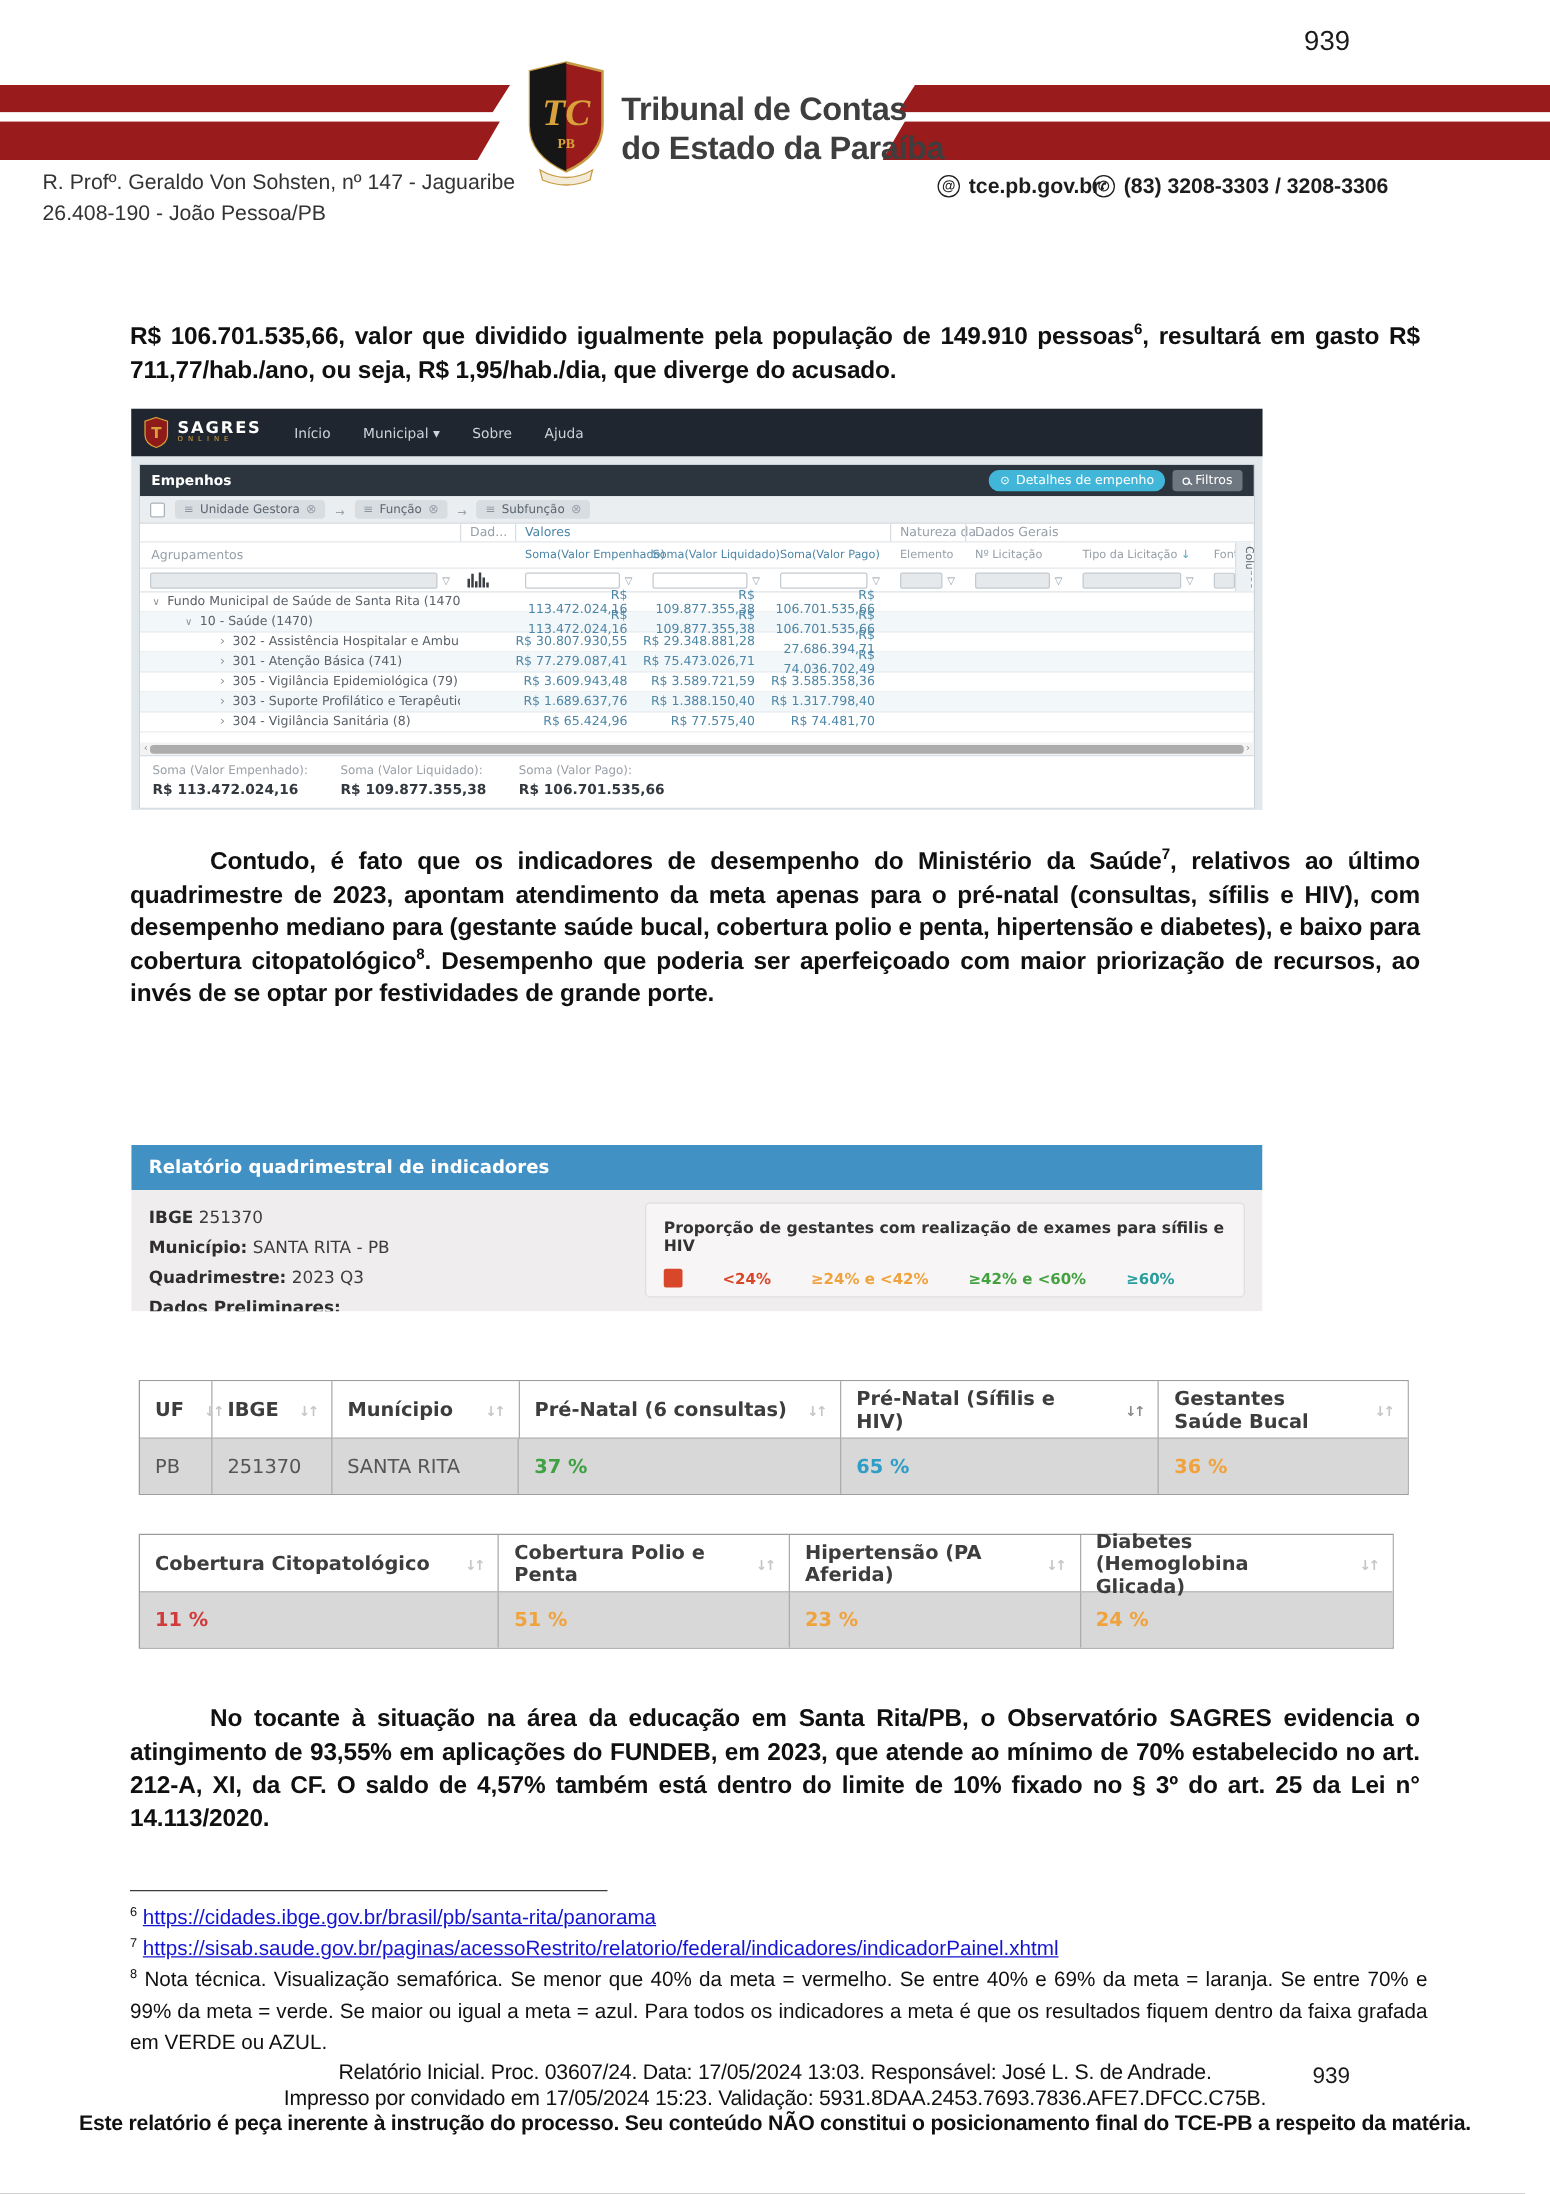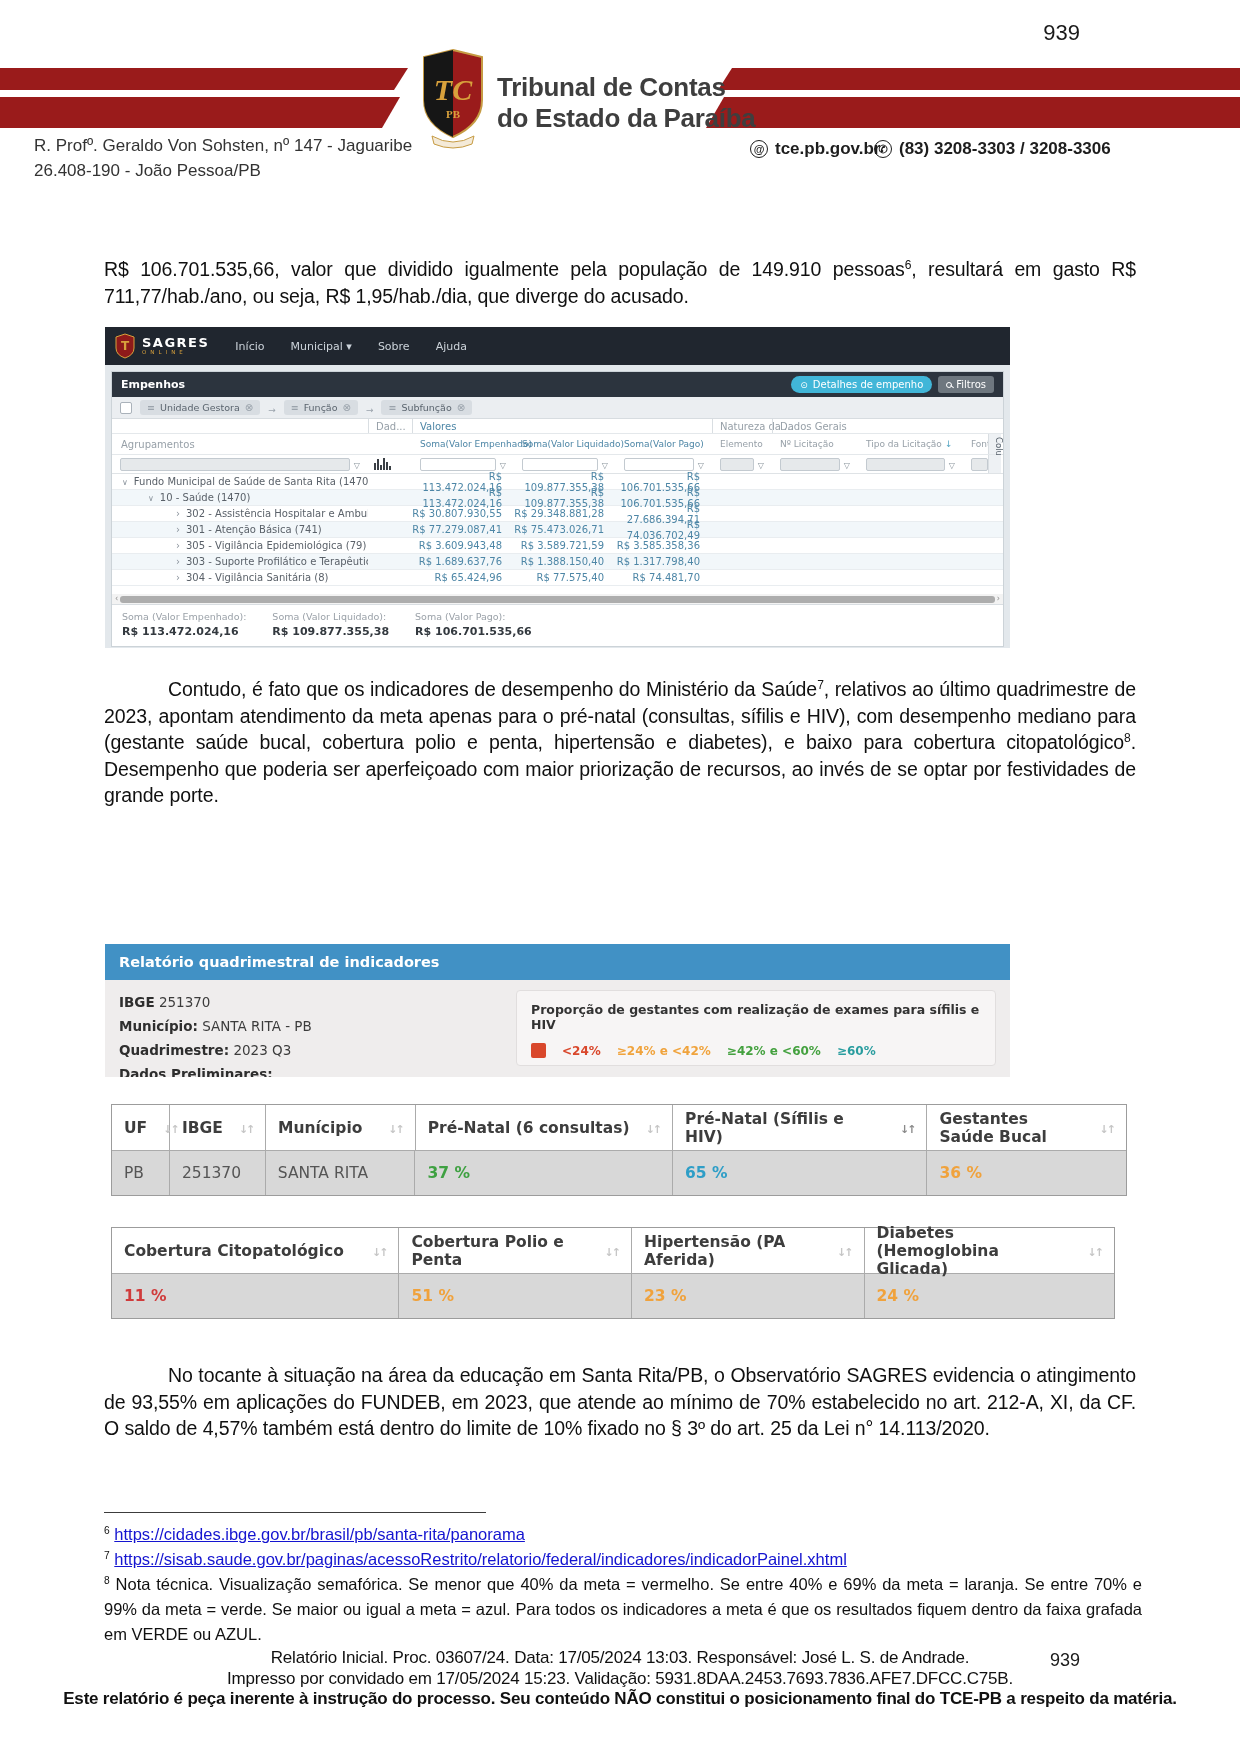--- a/index.html
+++ b/index.html
@@ -35,7 +35,7 @@
 
   
   .para { position:absolute; left:104px; width:1032px; font-size:19.5px; line-height:26.5px;
-          text-align:justify; color:#101010; letter-spacing:-0.1px; }
+          text-align:justify; color:#101010; letter-spacing:-0.1px;font-weight:bold; }
   .para.p1 { top:256px; }
   .para.p2 { top:676px; text-indent:64px; }
   .para.p3 { top:1362px; text-indent:64px; }

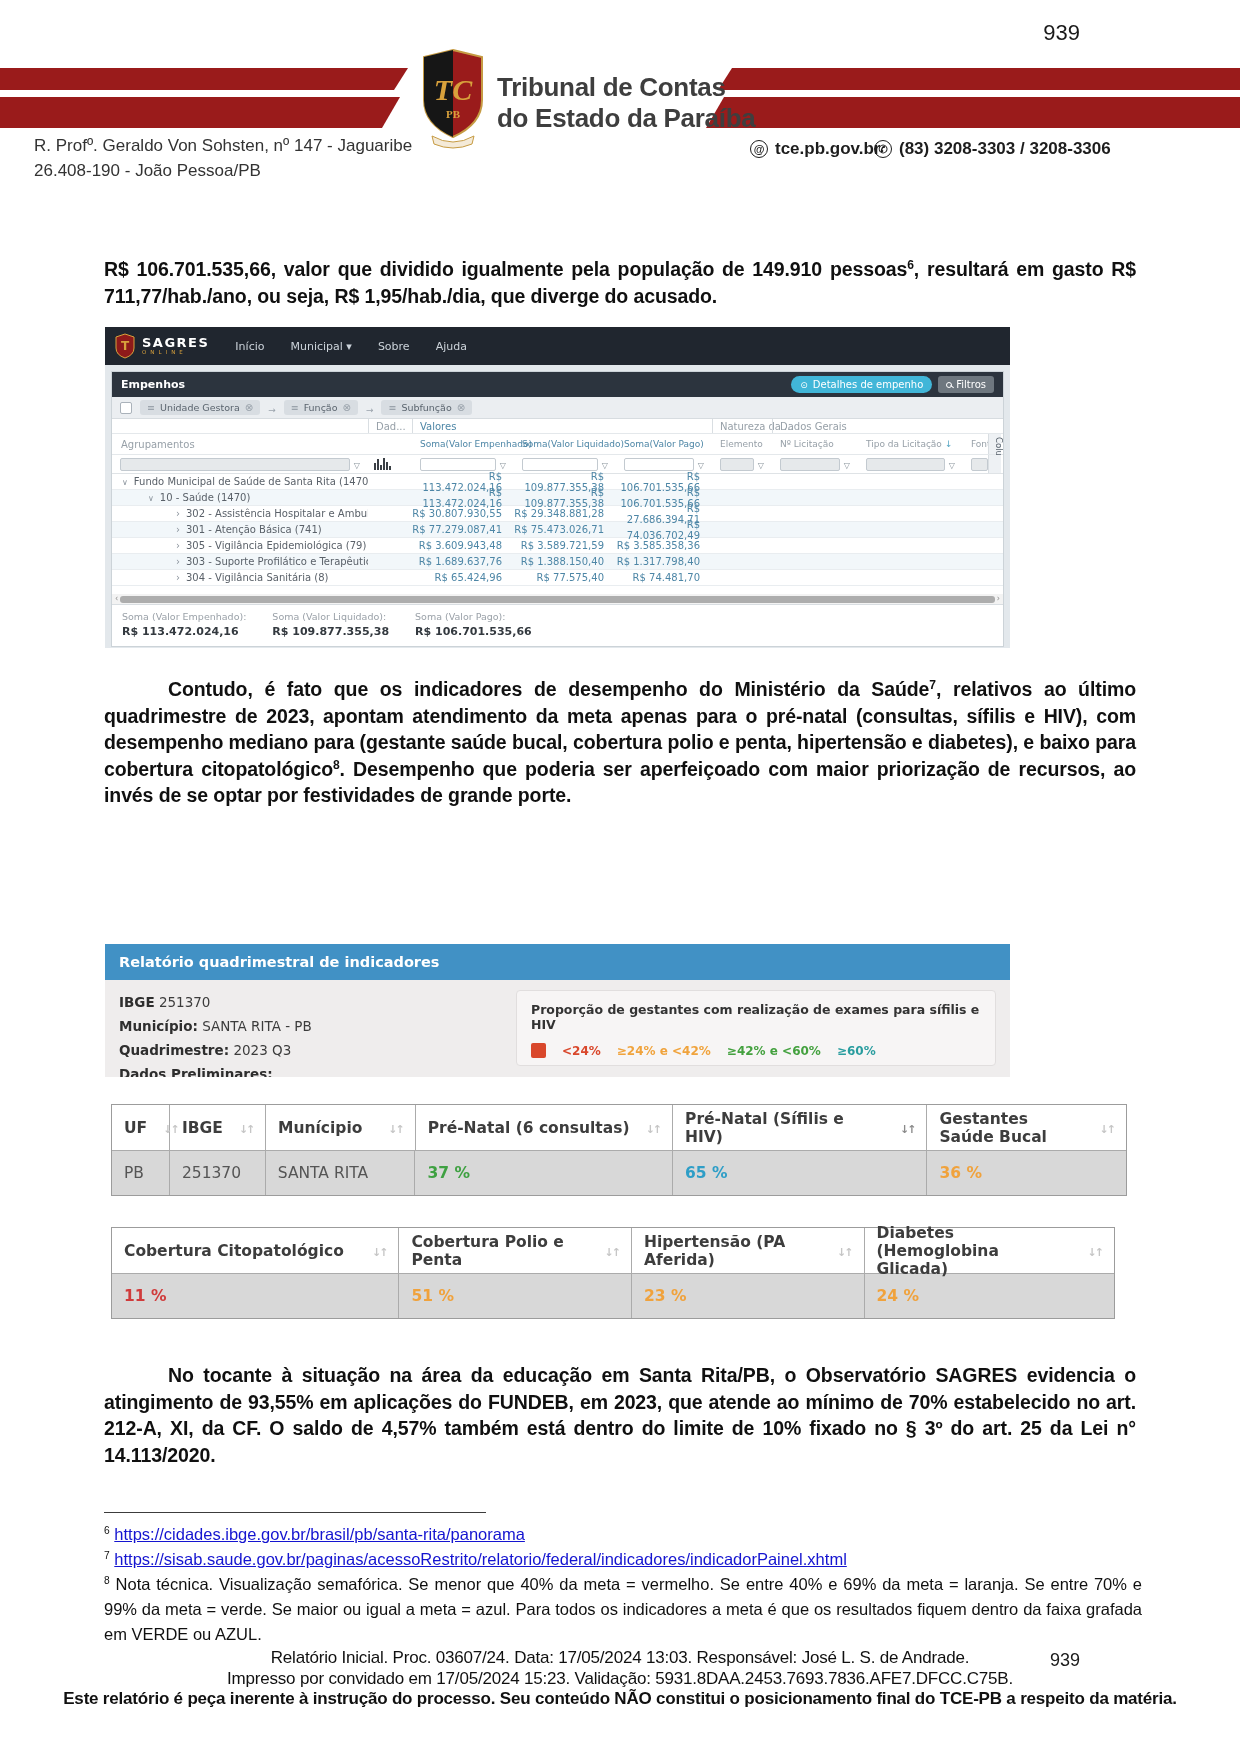--- a/index.html
+++ b/index.html
@@ -116,7 +116,7 @@
   .sum-pair .sv { color:#33393f; font-size:11px; font-weight:700; margin-top:3px; }
 
   
-  .sshot2 { position:absolute; left:105px; top:944px; width:905px; height:133px; overflow:hidden;
+  .sshot2 { position:absolute; left:105px; top:916px; width:905px; height:133px; overflow:hidden;
             font-family:"DejaVu Sans", sans-serif; }
   .rel-head { height:36px; background:#4191c5; color:#fff; font-size:14.5px; font-weight:700;
               display:flex; align-items:center; padding:0 14px; }

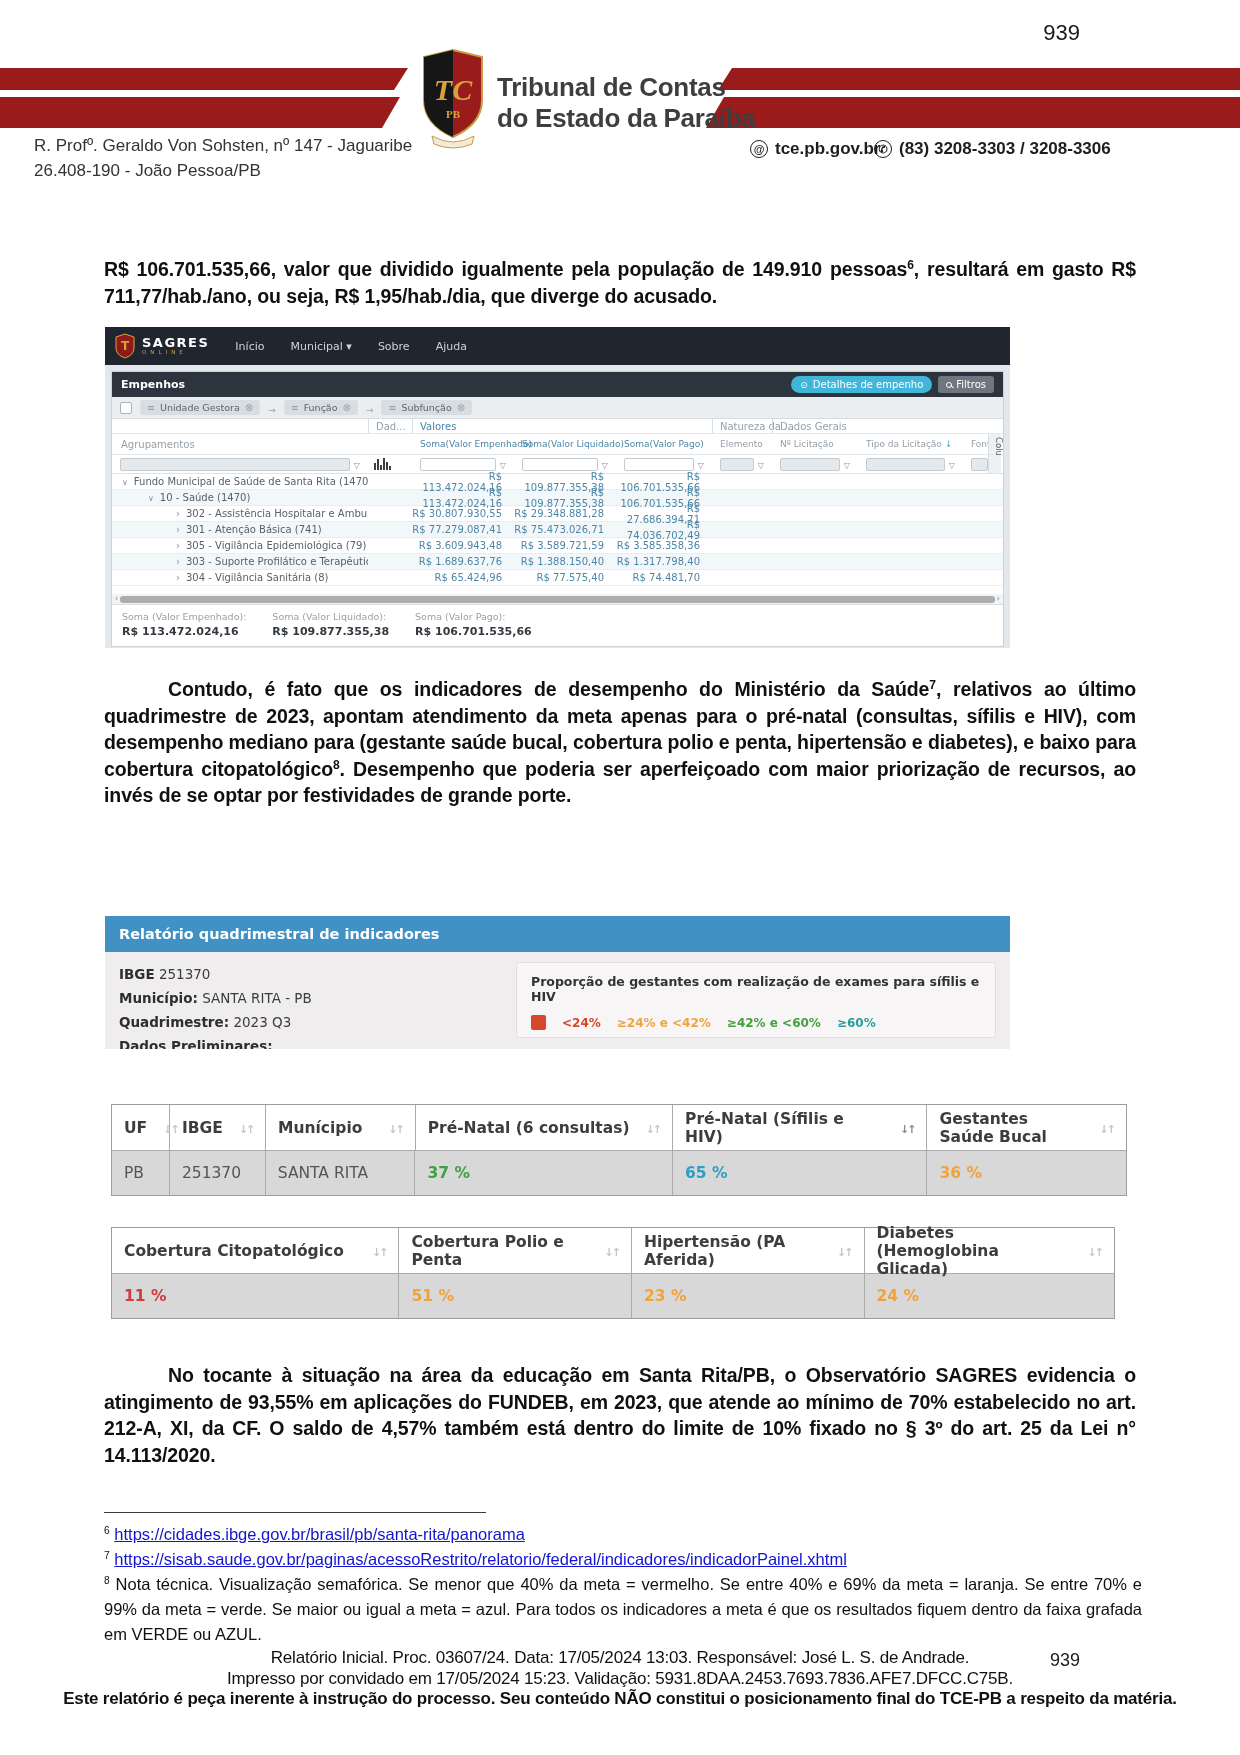--- a/index.html
+++ b/index.html
@@ -125,7 +125,7 @@
   .rel-info b { color:#2e2e2e; }
   .legend-box { margin-left:auto; width:480px; background:#f7f5f5; border:1px solid #e1dede; border-radius:4px; padding:11px 14px; height:76px; }
   .legend-title { font-size:12.5px; font-weight:700; color:#333; }
-  .legend-row { display:flex; align-items:center; gap:16px; margin-top:11px; font-size:12px; font-weight:700; }
+  .legend-row { display:flex; align-items:center; gap:32px; margin-top:11px; font-size:12px; font-weight:700; }
   .swatch { width:15px; height:15px; background:#d9472b; border-radius:2px; }
   .lg-red { color:#d9472b; } .lg-orange { color:#f0a33c; } .lg-green { color:#44a13f; } .lg-teal { color:#2a9d9f; }
 

